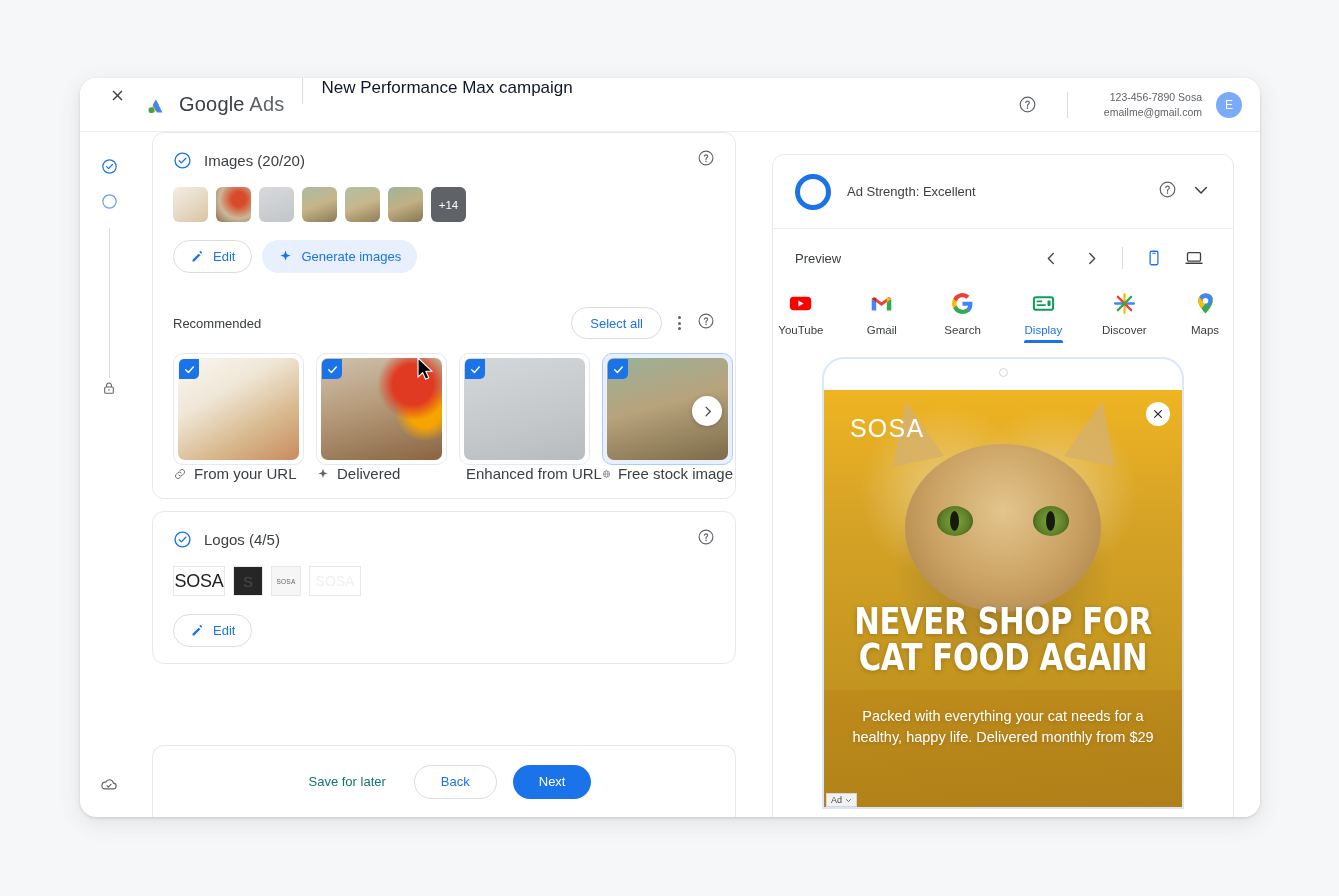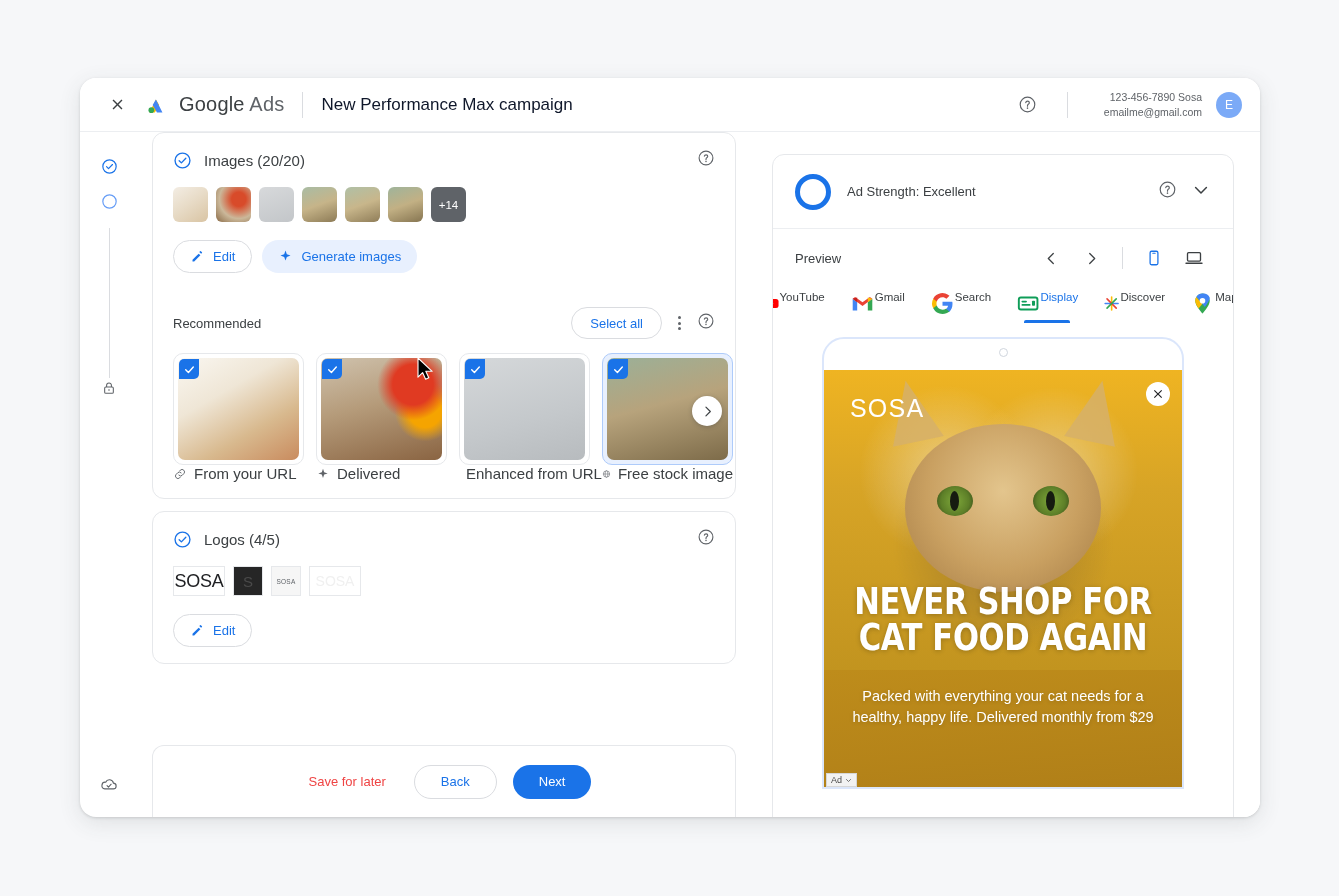--- a/index.html
+++ b/index.html
@@ -22,7 +22,7 @@
   
   .hdr {
     height: 54px;
-    display: flex; align-items: center;
+    display: flex; 
     padding: 0 18px 0 20px;
     border-bottom: 1px solid #eceef1;
     background: #fff;

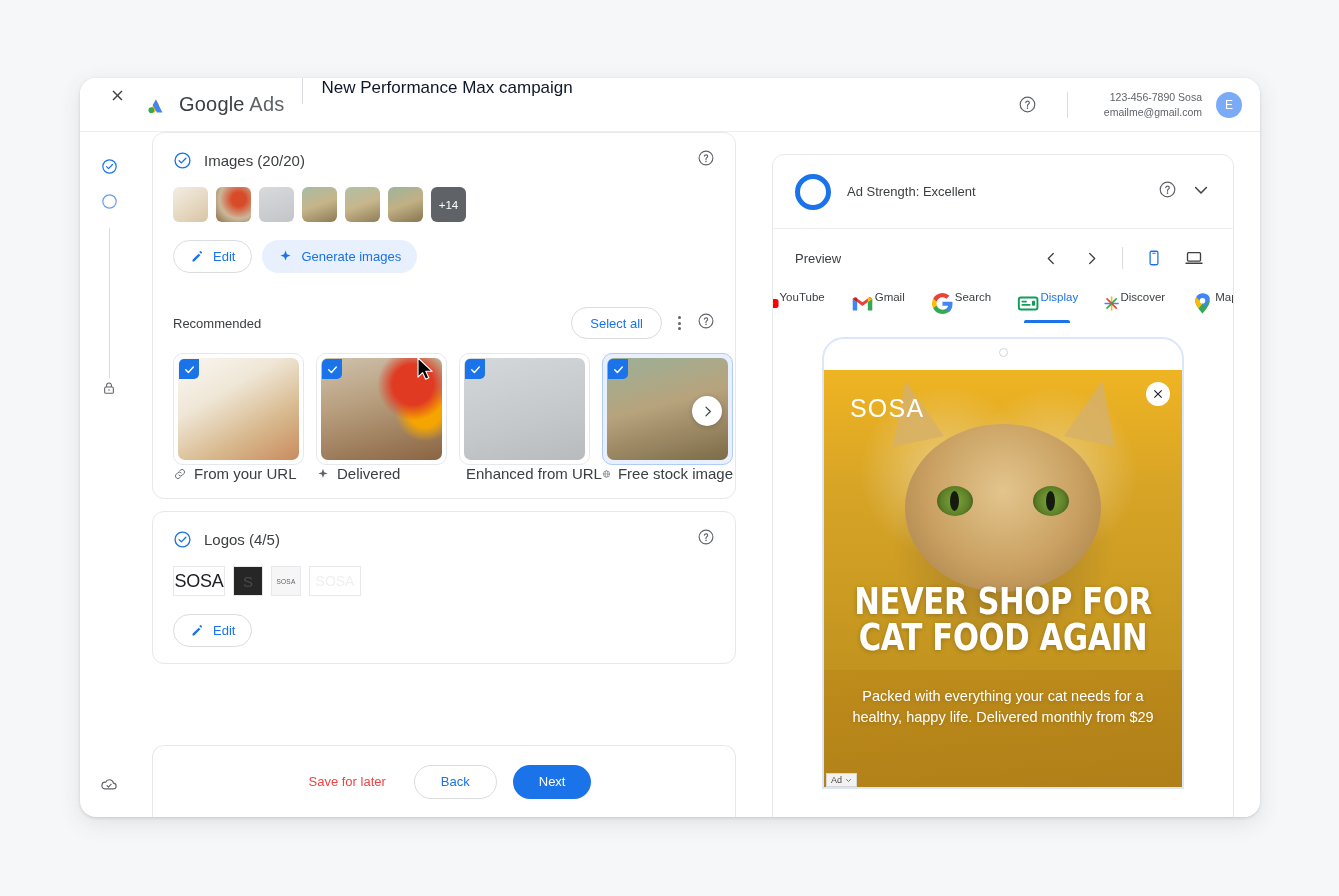--- a/index.html
+++ b/index.html
@@ -173,7 +173,7 @@
   .dev-div { width: 1px; height: 22px; background: #dadce0; margin: 0 8px; }
 
   .tabs { display: flex; justify-content: center; gap: 25px; padding: 4px 0 0; }
-  .tab { width: 62px; display: flex; flex-direction: row; gap: 0; cursor: pointer; padding-bottom: 7px; position: relative; }
+  .tab { width: 62px; display: flex; flex-direction: column; align-items: center; gap: 8px; cursor: pointer; padding-bottom: 7px; position: relative; }
   .tab-lbl { font-size: 11.5px; color: #3c4043; }
   .tab.active .tab-lbl { color: #1a73e8; }
   .tab.active::after { content: ""; position: absolute; bottom: 0; left: 8px; right: 8px; height: 3px; border-radius: 2px 2px 0 0; background: #1a73e8; }

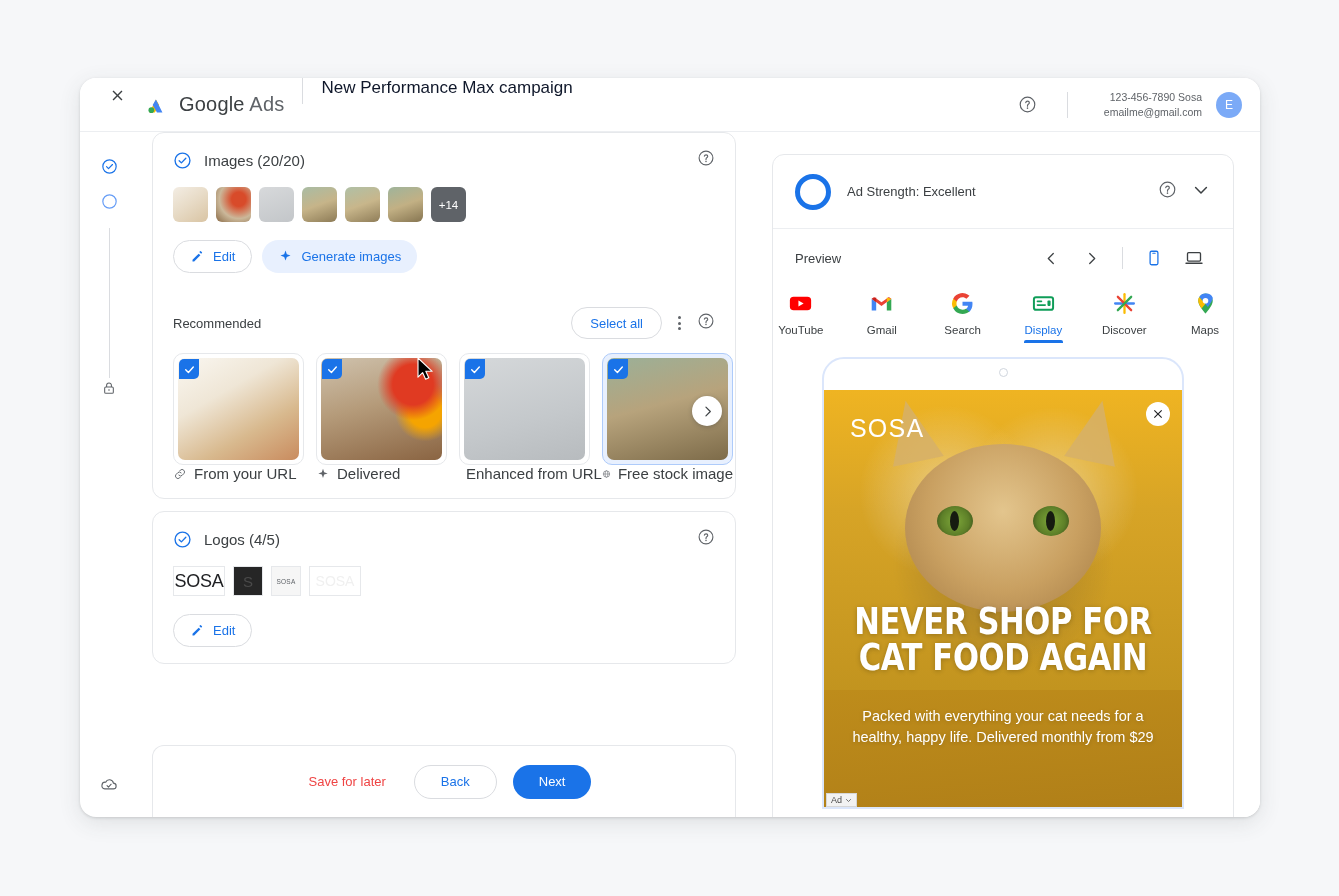--- a/index.html
+++ b/index.html
@@ -149,7 +149,7 @@
     display: flex; align-items: center; justify-content: center; gap: 16px;
     z-index: 6;
   }
-  .link-btn { font-size: 13px; color: #ef4444; cursor: pointer; padding: 0 12px; }
+  .link-btn { font-size: 13px; color: #0f766e; cursor: pointer; padding: 0 12px; }
   .pill { height: 34px; padding: 0 26px; border-radius: 17px; font-size: 13px; display: flex; align-items: center; cursor: pointer; }
   .pill.ghost { border: 1px solid #dadce0; color: #1a73e8; background: #fff; }
   .pill.filled { background: #1a73e8; color: #fff; border: none; }

